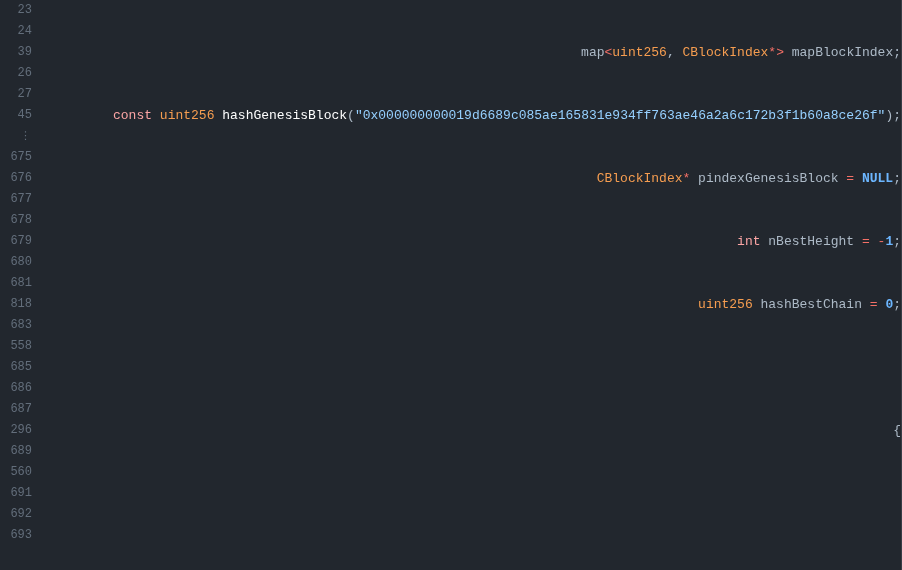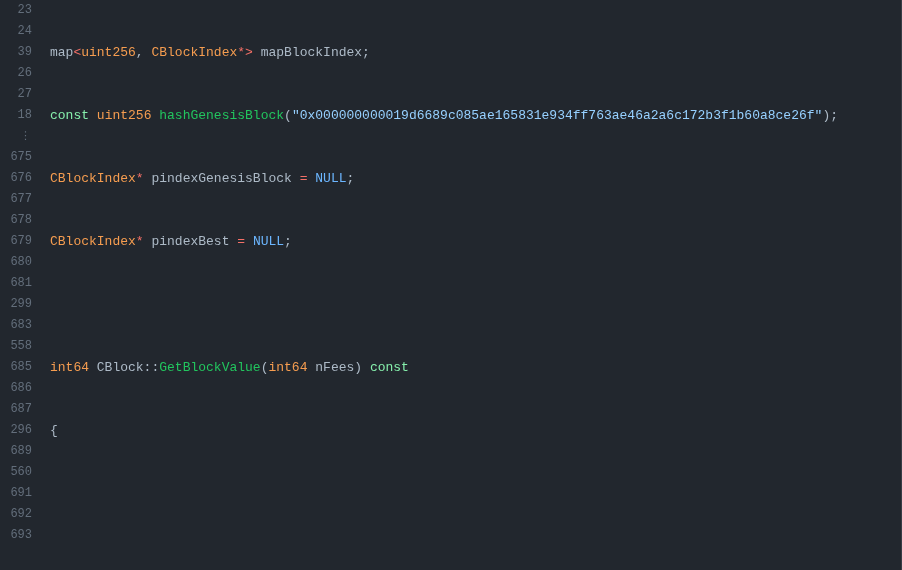--- a/index.html
+++ b/index.html
@@ -40,7 +40,7 @@
   white-space: pre;
   overflow: hidden;
 }
-.line { height: 21px; }
+.line { height: 21px; text-align: right; }
 .gap { height: 21px; }
 
 

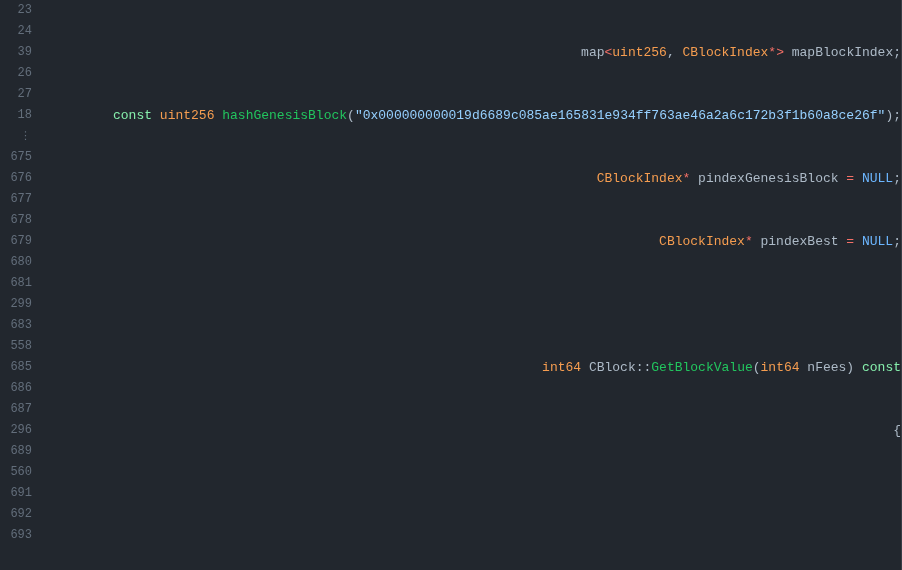--- a/index.html
+++ b/index.html
@@ -63,7 +63,7 @@
     <div class="ln">39</div>
     <div class="ln">26</div>
     <div class="ln">27</div>
-    <div class="ln">18</div>
+    <div class="ln">45</div>
     <div class="ellipsis">⋮</div>
     <div class="ln">675</div>
     <div class="ln">676</div>

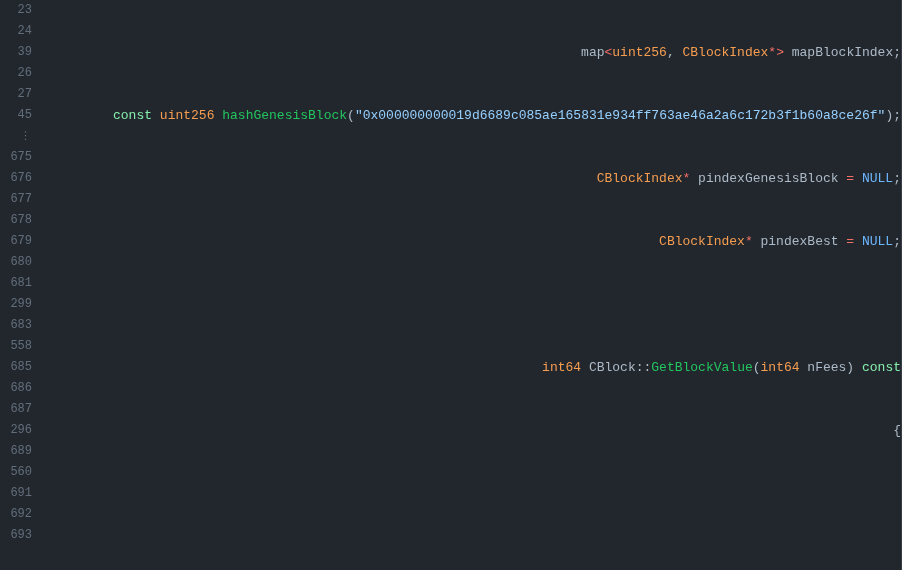--- a/index.html
+++ b/index.html
@@ -44,7 +44,7 @@
 .gap { height: 21px; }
 
 
-.kw   { color: #86efac; margin-top: 21px; }   
+.kw   { color: #fca5a5; margin-top: 21px; }   
 .typ  { color: #f69d50; }   
 .fn   { color: #22c55e; }   
 .str  { color: #96d0ff; }   

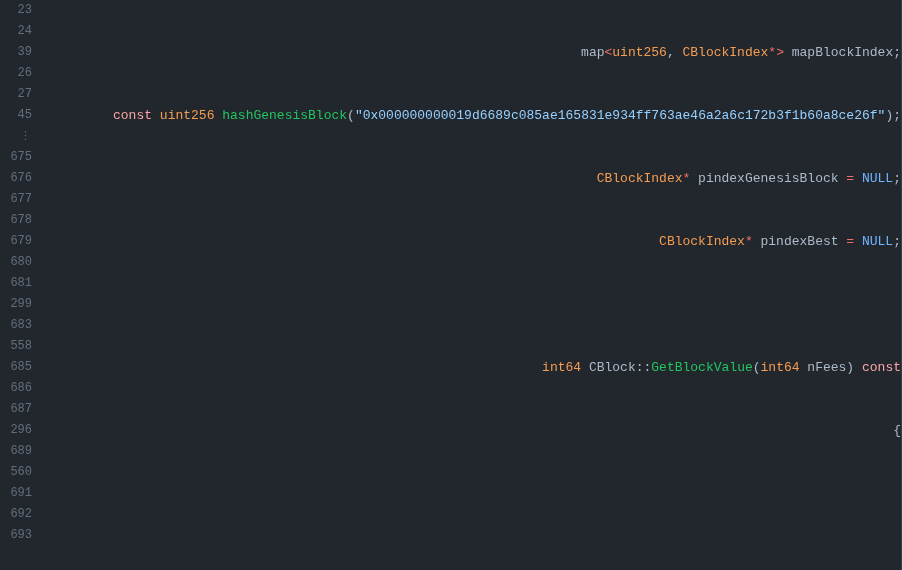--- a/index.html
+++ b/index.html
@@ -46,7 +46,7 @@
 
 .kw   { color: #fca5a5; margin-top: 21px; }   
 .typ  { color: #f69d50; }   
-.fn   { color: #22c55e; }   
+.fn   { color: #ffffff; }   
 .str  { color: #96d0ff; }   
 .num  { color: #6cb6ff; }   
 .op   { color: #f47067; }   

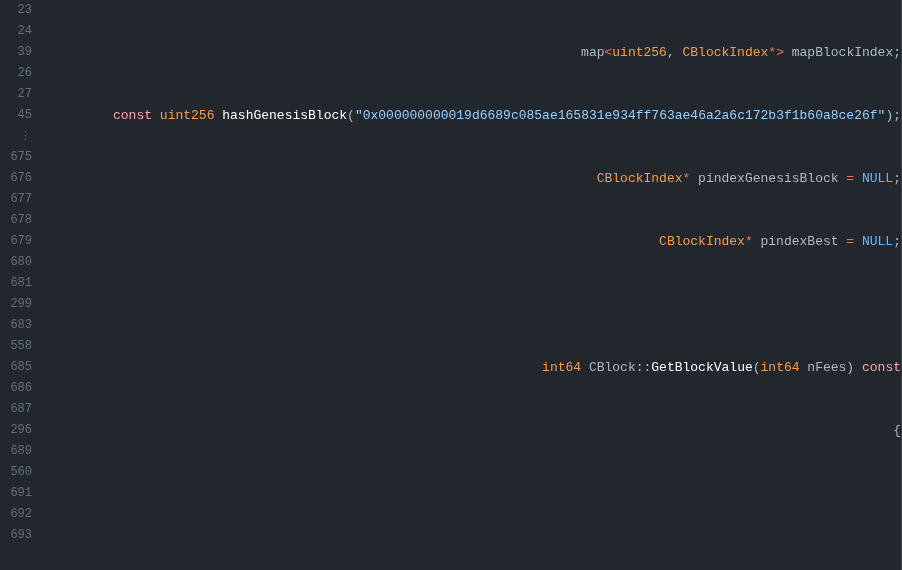--- a/index.html
+++ b/index.html
@@ -48,7 +48,7 @@
 .typ  { color: #f69d50; }   
 .fn   { color: #ffffff; }   
 .str  { color: #96d0ff; }   
-.num  { color: #6cb6ff; }   
+.num  { color: #6cb6ff; font-weight: bold; }   
 .op   { color: #f47067; }   
 .p    { color: #adbac7; }   
 .id   { color: #adbac7; }

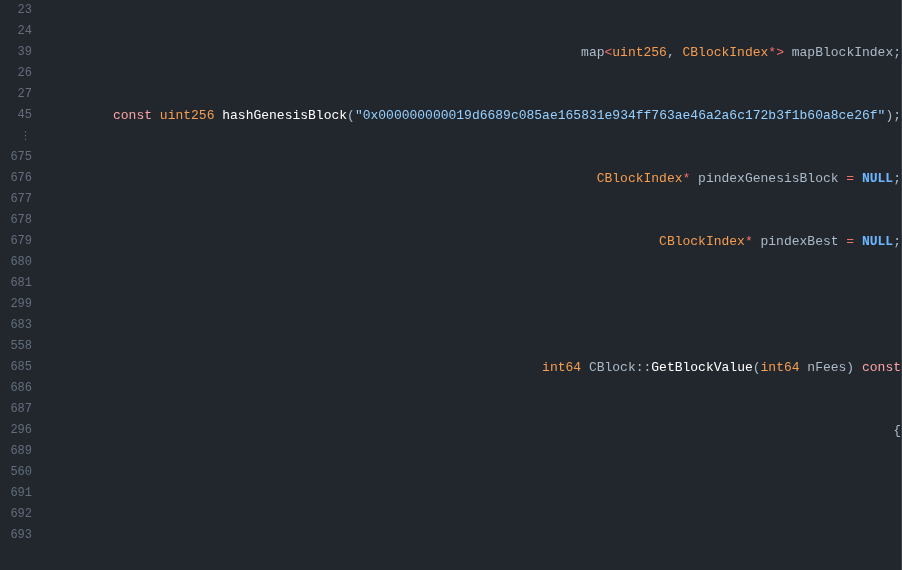--- a/index.html
+++ b/index.html
@@ -90,6 +90,7 @@
     <div class="line"><span class="id">map</span><span class="op">&lt;</span><span class="typ">uint256</span><span class="p">, </span><span class="typ">CBlockIndex</span><span class="op">*</span><span class="op">&gt;</span><span class="p"> mapBlockIndex;</span></div>
     <div class="line"><span class="kw">const</span><span class="p"> </span><span class="typ">uint256</span><span class="p"> </span><span class="fn">hashGenesisBlock</span><span class="p">(</span><span class="str">"0x000000000019d6689c085ae165831e934ff763ae46a2a6c172b3f1b60a8ce26f"</span><span class="p">);</span></div>
     <div class="line"><span class="typ">CBlockIndex</span><span class="op">*</span><span class="p"> pindexGenesisBlock </span><span class="op">=</span><span class="p"> </span><span class="num">NULL</span><span class="p">;</span></div>
+    <div class="line"><span class="kw">int</span><span class="p"> nBestHeight </span><span class="op">=</span><span class="p"> </span><span class="op">-</span><span class="num">1</span><span class="p">;</span></div>
     <div class="line"><span class="typ">CBlockIndex</span><span class="op">*</span><span class="p"> pindexBest </span><span class="op">=</span><span class="p"> </span><span class="num">NULL</span><span class="p">;</span></div>
     <div class="gap"></div>
     <div class="line"><span class="typ">int64</span><span class="p"> CBlock::</span><span class="fn">GetBlockValue</span><span class="p">(</span><span class="typ">int64</span><span class="p"> nFees) </span><span class="kw">const</span></div>

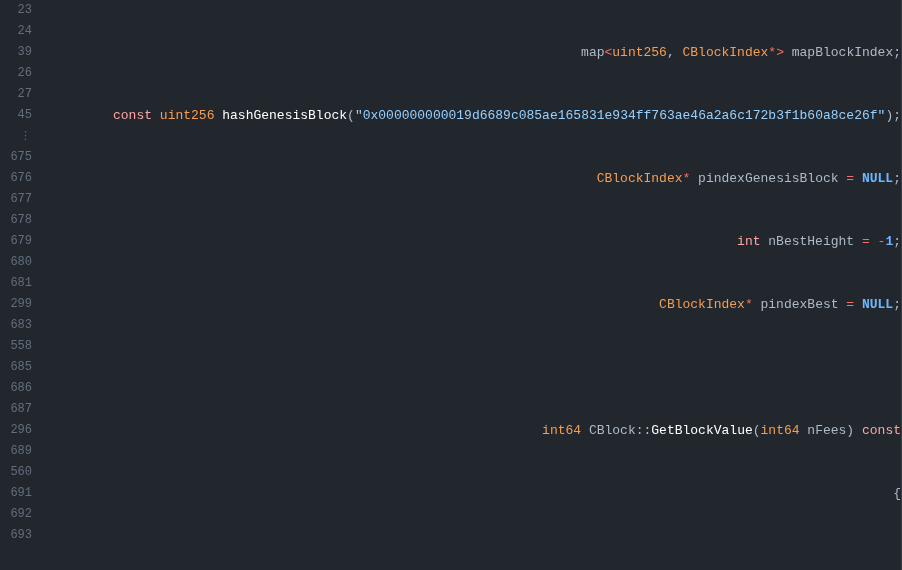--- a/index.html
+++ b/index.html
@@ -72,7 +72,7 @@
     <div class="ln">679</div>
     <div class="ln">680</div>
     <div class="ln">681</div>
-    <div class="ln">299</div>
+    <div class="ln">818</div>
     <div class="ln">683</div>
     <div class="ln">558</div>
     <div class="ln">685</div>

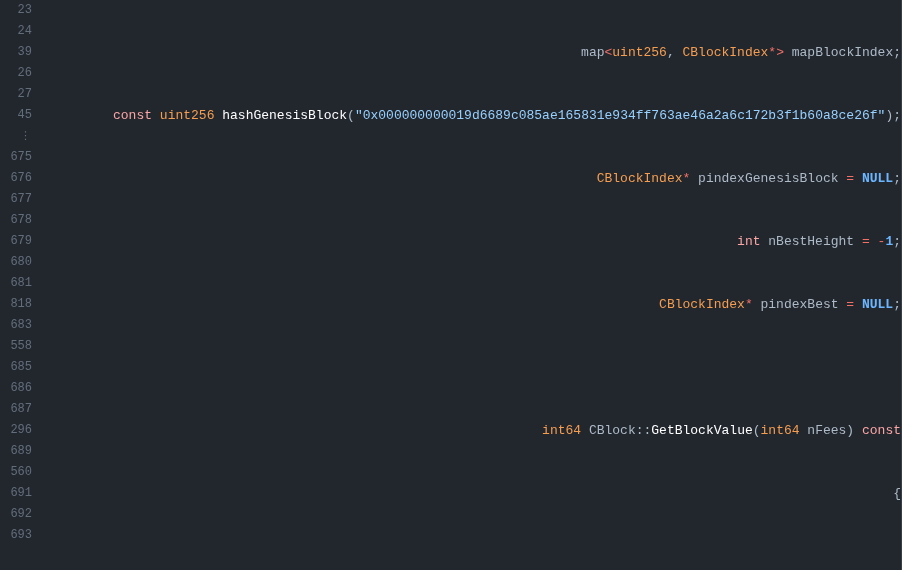--- a/index.html
+++ b/index.html
@@ -91,6 +91,7 @@
     <div class="line"><span class="kw">const</span><span class="p"> </span><span class="typ">uint256</span><span class="p"> </span><span class="fn">hashGenesisBlock</span><span class="p">(</span><span class="str">"0x000000000019d6689c085ae165831e934ff763ae46a2a6c172b3f1b60a8ce26f"</span><span class="p">);</span></div>
     <div class="line"><span class="typ">CBlockIndex</span><span class="op">*</span><span class="p"> pindexGenesisBlock </span><span class="op">=</span><span class="p"> </span><span class="num">NULL</span><span class="p">;</span></div>
     <div class="line"><span class="kw">int</span><span class="p"> nBestHeight </span><span class="op">=</span><span class="p"> </span><span class="op">-</span><span class="num">1</span><span class="p">;</span></div>
+    <div class="line"><span class="typ">uint256</span><span class="p"> hashBestChain </span><span class="op">=</span><span class="p"> </span><span class="num">0</span><span class="p">;</span></div>
     <div class="line"><span class="typ">CBlockIndex</span><span class="op">*</span><span class="p"> pindexBest </span><span class="op">=</span><span class="p"> </span><span class="num">NULL</span><span class="p">;</span></div>
     <div class="gap"></div>
     <div class="line"><span class="typ">int64</span><span class="p"> CBlock::</span><span class="fn">GetBlockValue</span><span class="p">(</span><span class="typ">int64</span><span class="p"> nFees) </span><span class="kw">const</span></div>

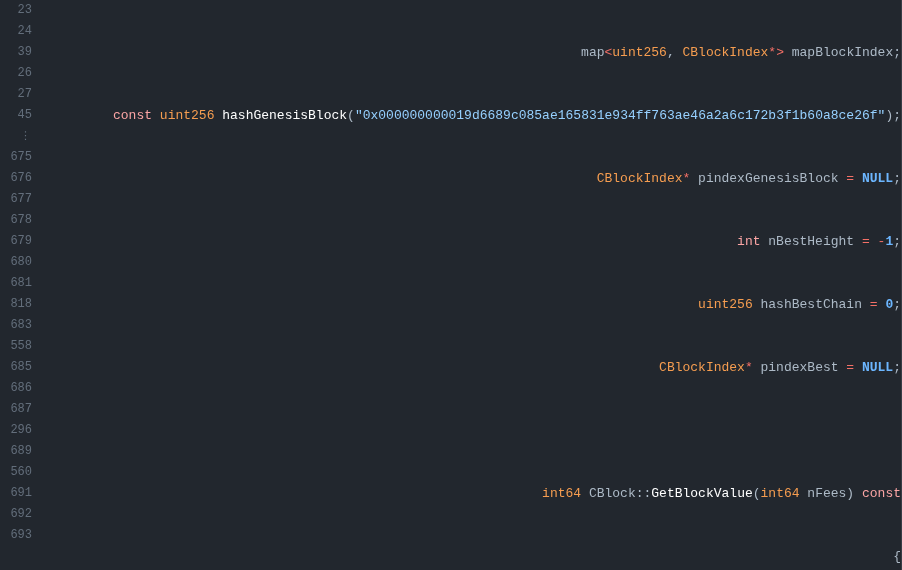--- a/index.html
+++ b/index.html
@@ -92,7 +92,6 @@
     <div class="line"><span class="typ">CBlockIndex</span><span class="op">*</span><span class="p"> pindexGenesisBlock </span><span class="op">=</span><span class="p"> </span><span class="num">NULL</span><span class="p">;</span></div>
     <div class="line"><span class="kw">int</span><span class="p"> nBestHeight </span><span class="op">=</span><span class="p"> </span><span class="op">-</span><span class="num">1</span><span class="p">;</span></div>
     <div class="line"><span class="typ">uint256</span><span class="p"> hashBestChain </span><span class="op">=</span><span class="p"> </span><span class="num">0</span><span class="p">;</span></div>
-    <div class="line"><span class="typ">CBlockIndex</span><span class="op">*</span><span class="p"> pindexBest </span><span class="op">=</span><span class="p"> </span><span class="num">NULL</span><span class="p">;</span></div>
     <div class="gap"></div>
     <div class="line"><span class="typ">int64</span><span class="p"> CBlock::</span><span class="fn">GetBlockValue</span><span class="p">(</span><span class="typ">int64</span><span class="p"> nFees) </span><span class="kw">const</span></div>
     <div class="line"><span class="p">{</span></div>

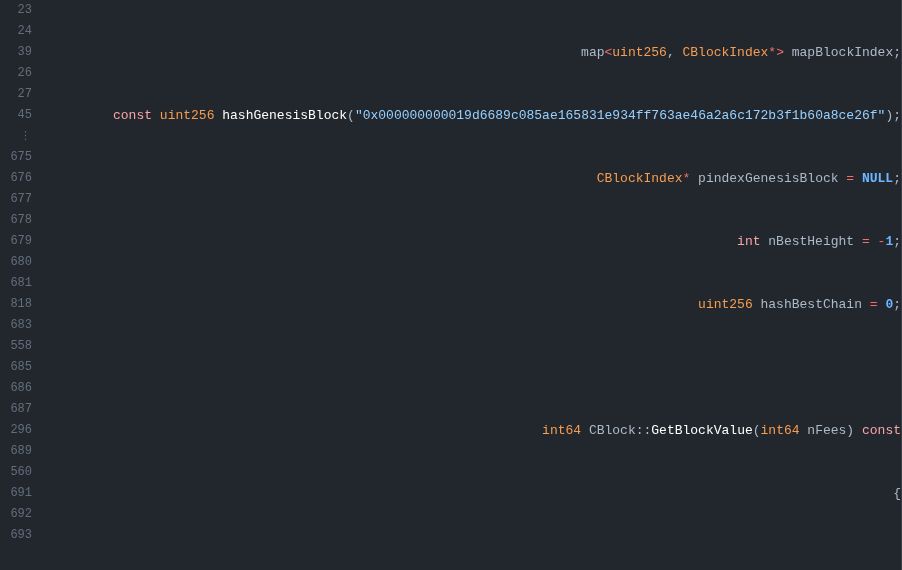--- a/index.html
+++ b/index.html
@@ -93,7 +93,6 @@
     <div class="line"><span class="kw">int</span><span class="p"> nBestHeight </span><span class="op">=</span><span class="p"> </span><span class="op">-</span><span class="num">1</span><span class="p">;</span></div>
     <div class="line"><span class="typ">uint256</span><span class="p"> hashBestChain </span><span class="op">=</span><span class="p"> </span><span class="num">0</span><span class="p">;</span></div>
     <div class="gap"></div>
-    <div class="line"><span class="typ">int64</span><span class="p"> CBlock::</span><span class="fn">GetBlockValue</span><span class="p">(</span><span class="typ">int64</span><span class="p"> nFees) </span><span class="kw">const</span></div>
     <div class="line"><span class="p">{</span></div>
     
     

